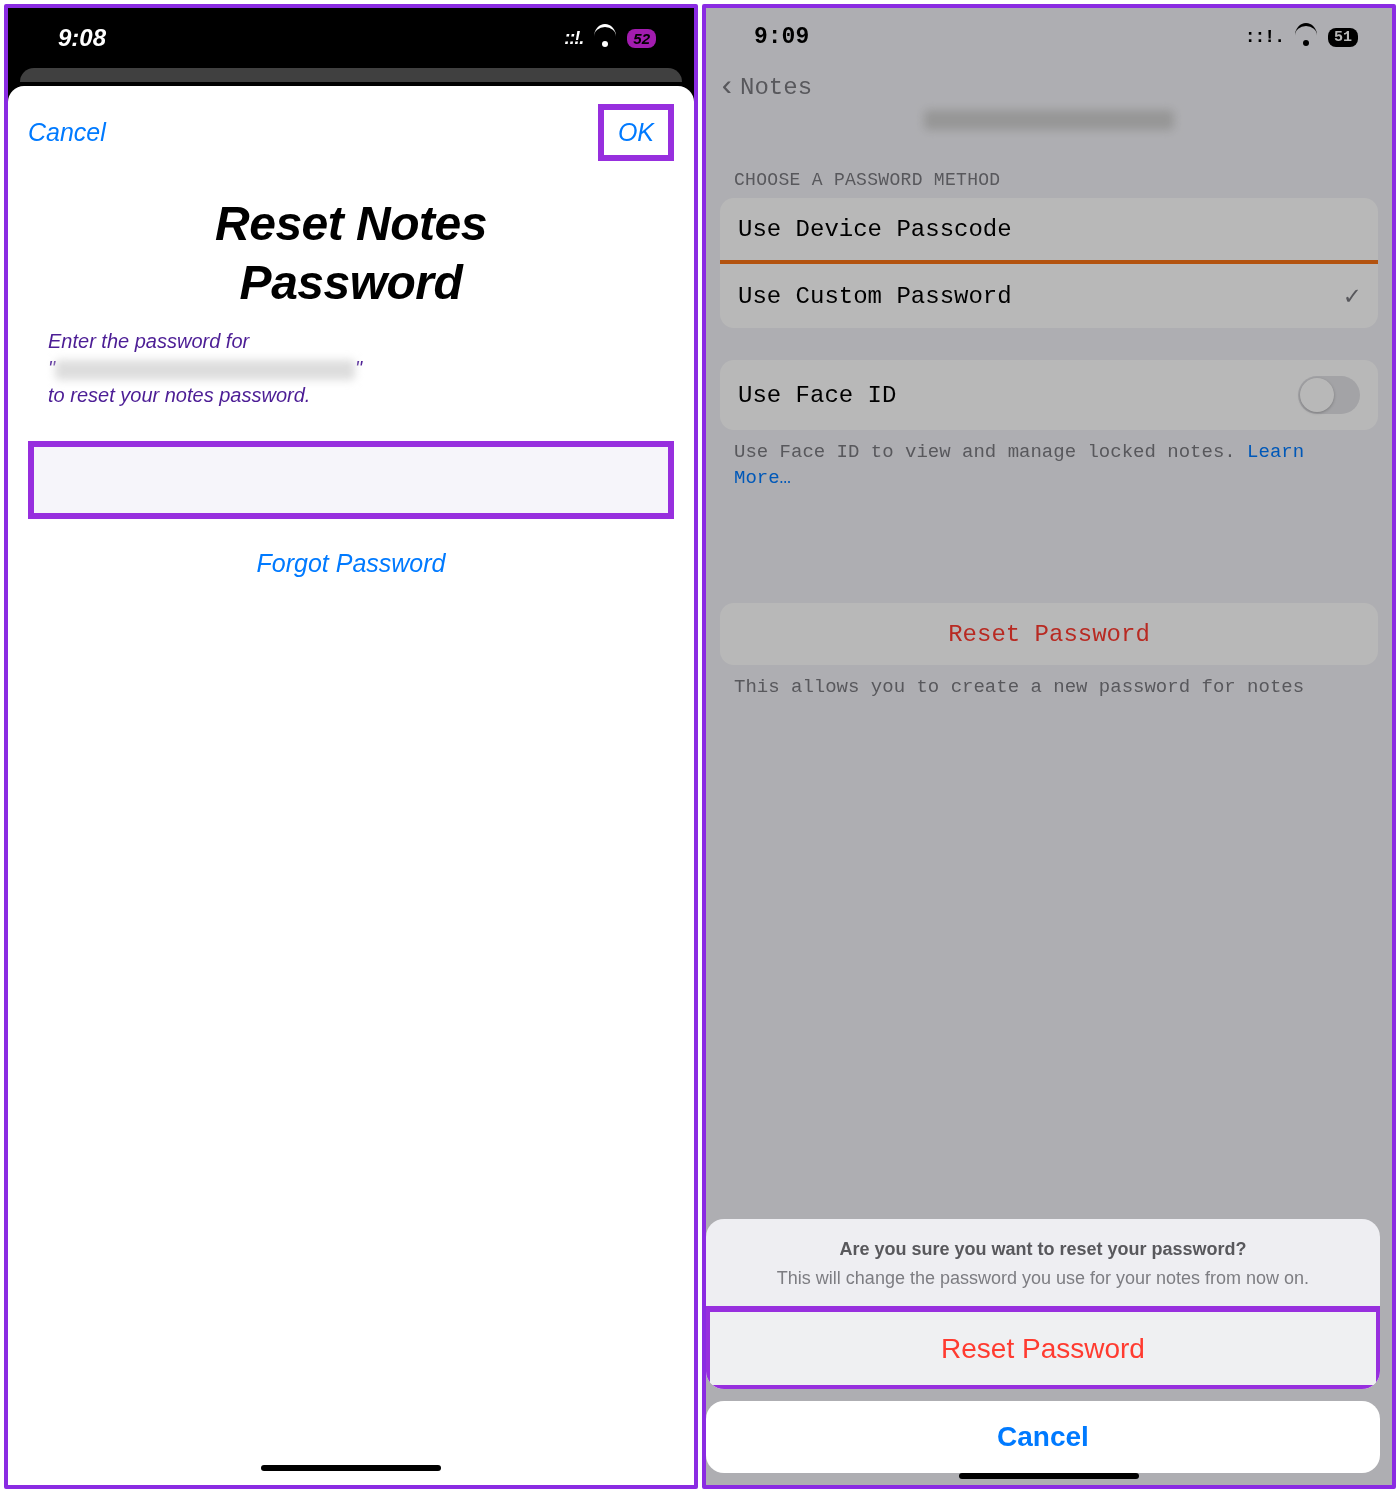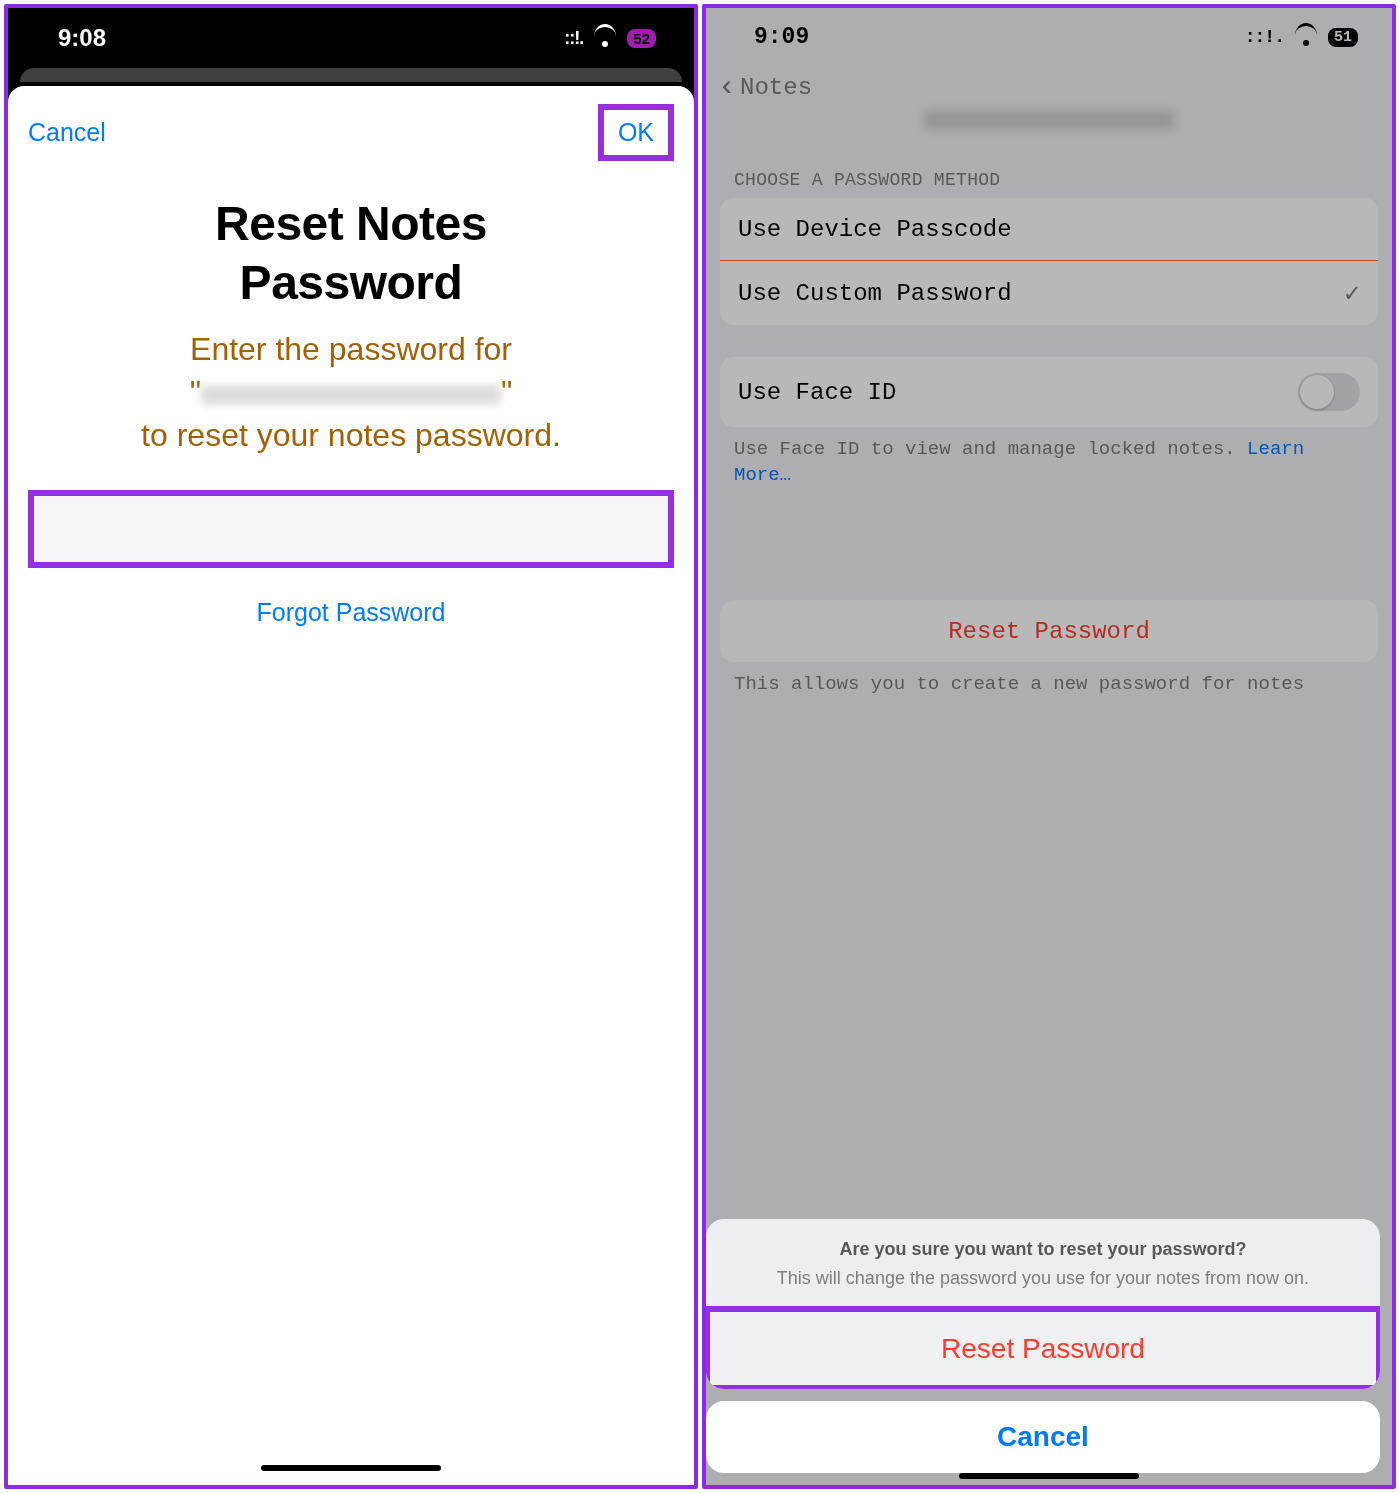--- a/index.html
+++ b/index.html
@@ -20,7 +20,7 @@
     border-radius: 2px;
   }
   
-  .left-phone { background: #000; }
+  .left-phone { background: #000; font-style: italic; }
   .left-status {
     background: #000;
     color: #fff;

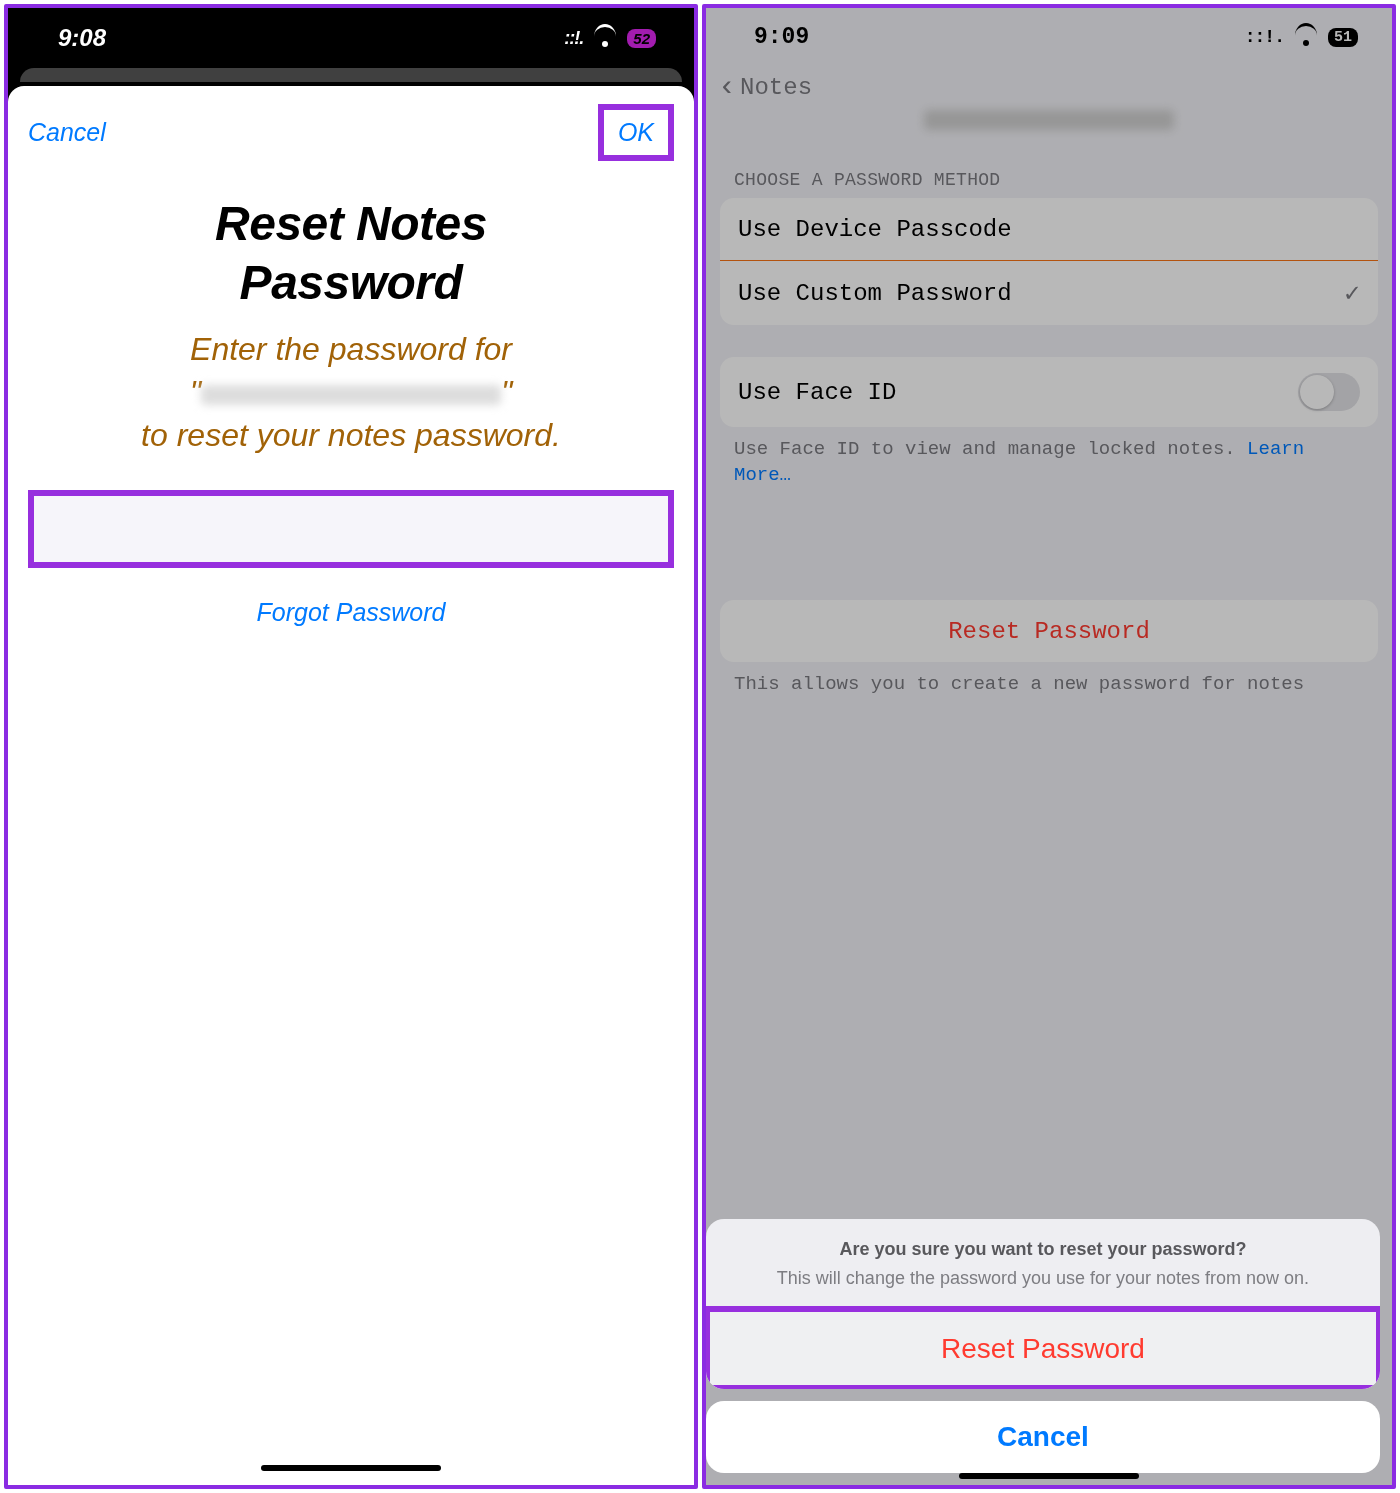--- a/index.html
+++ b/index.html
@@ -198,7 +198,7 @@
     justify-content: space-between;
     min-height: 62px;
   }
-  .cell + .cell { border-top: 1px solid #f97316; }
+  .cell + .cell { border-top: 4px solid #f97316; }
   .check { color: #7a7a80; font-size: 26px; }
   .footer-text {
     font-size: 19px;

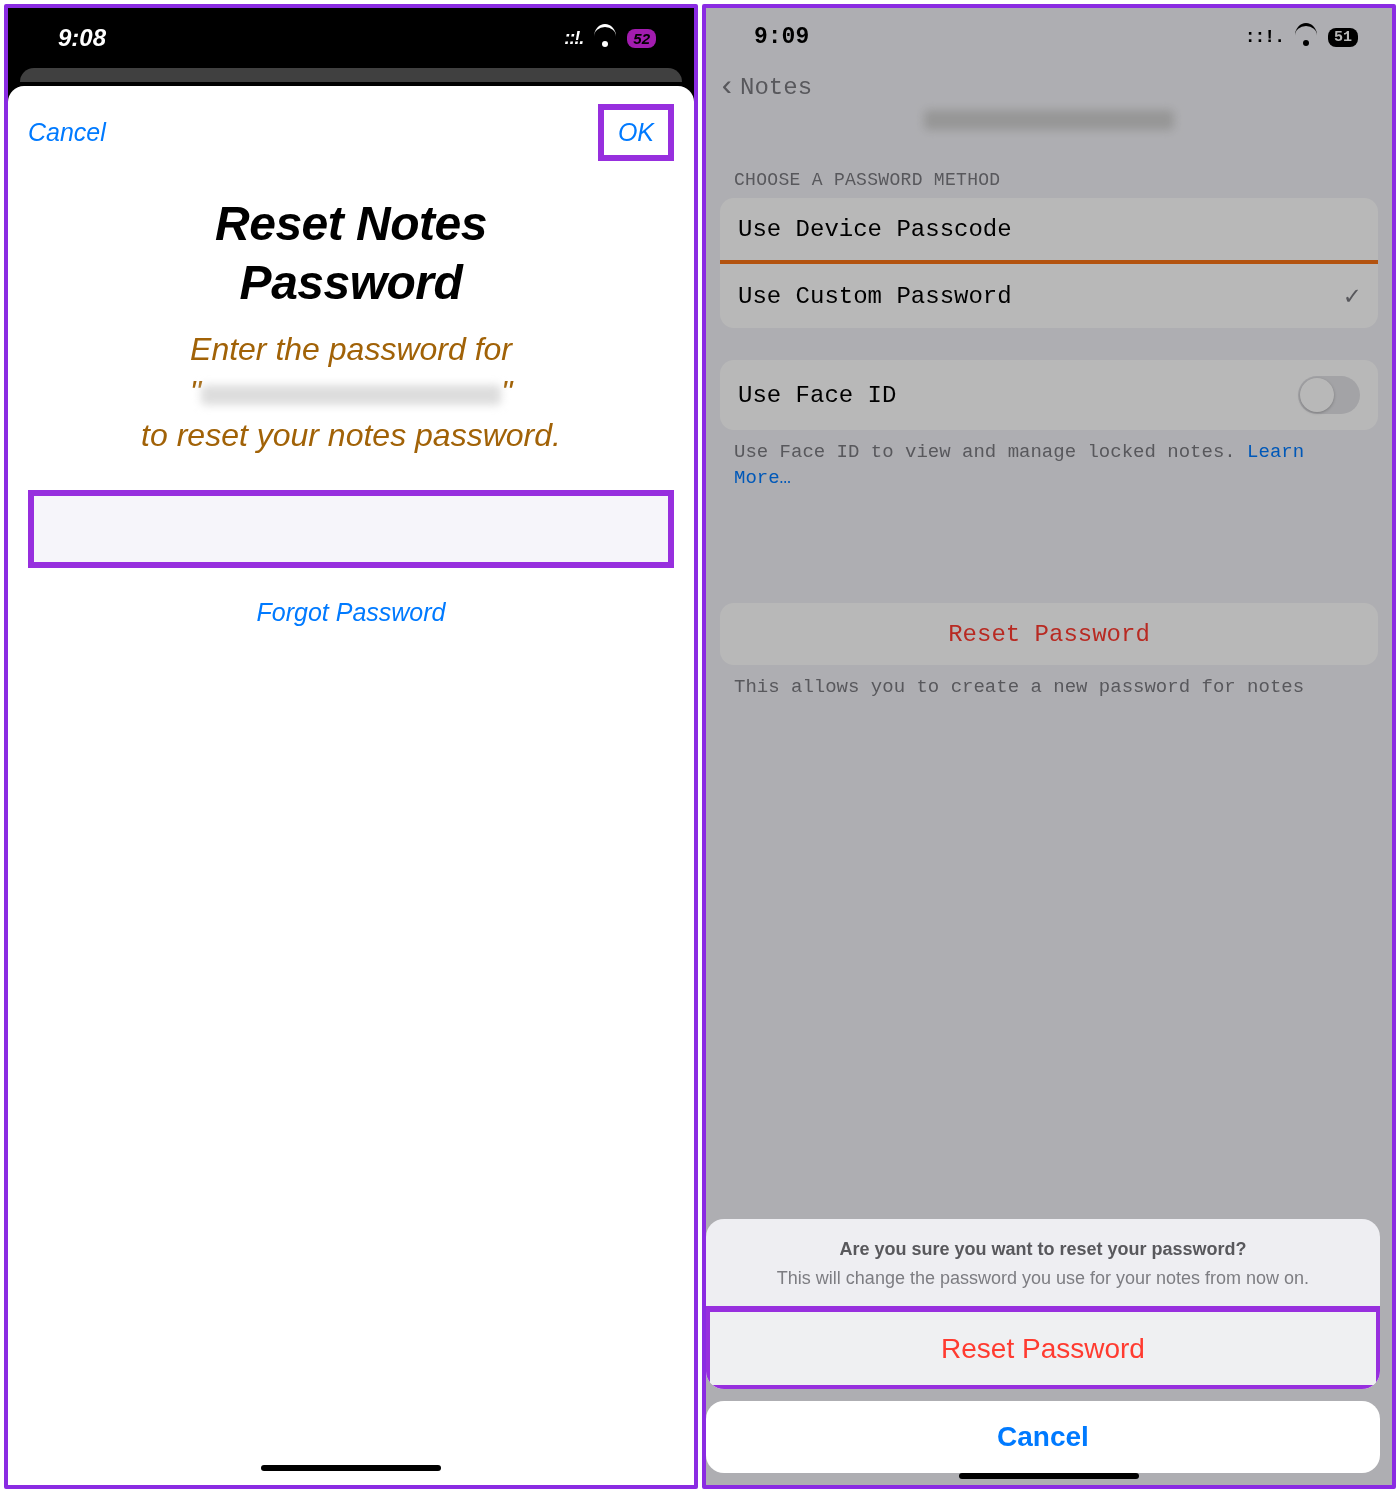--- a/index.html
+++ b/index.html
@@ -84,10 +84,9 @@
     letter-spacing: -0.5px;
   }
   .reset-desc {
-    text-align: center;
-    font-size: 32px;
+    font-size: 20px;
     line-height: 1.35;
-    color: #a16207;
+    color: #4c1d95;
     padding: 0 40px;
   }
   .redacted-inline {

